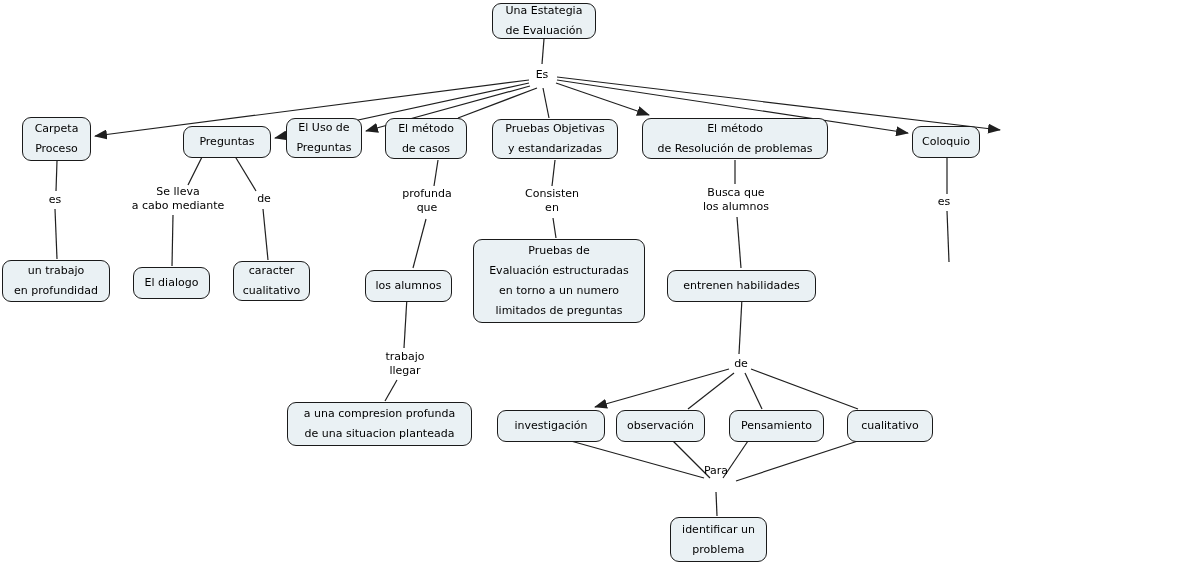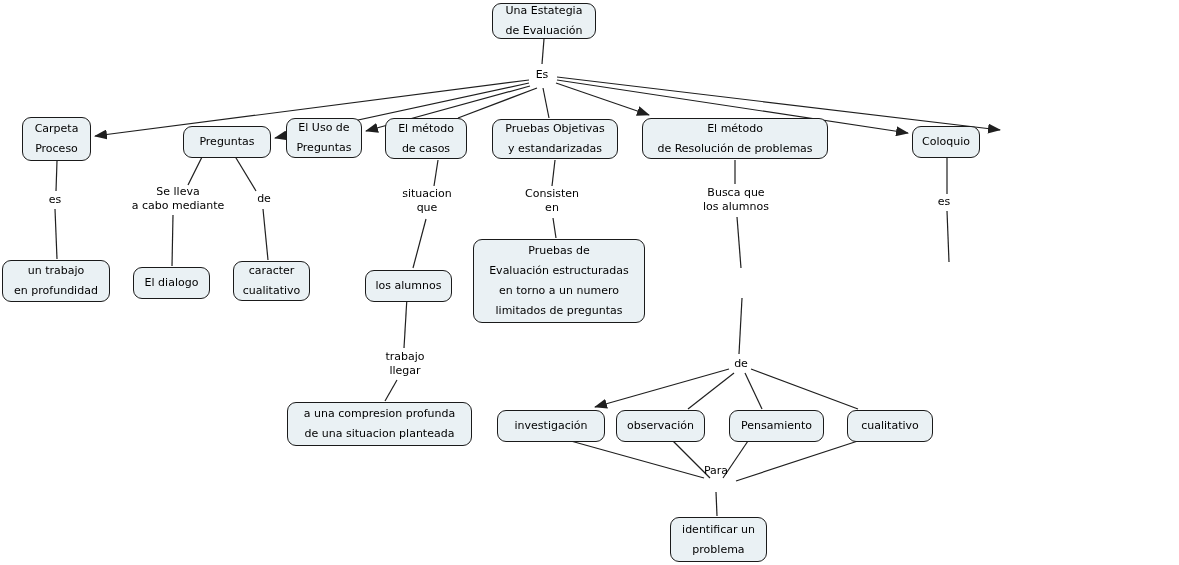--- a/index.html
+++ b/index.html
@@ -111,7 +111,7 @@
   <div class="lp" style="left:178px;top:199px">Se lleva
 a cabo mediante</div>
   <div class="lp" style="left:264px;top:199px">de</div>
-  <div class="lp" style="left:427px;top:201px">situacion
+  <div class="lp" style="left:427px;top:201px">profunda
 que</div>
   <div class="lp" style="left:552px;top:201px">Consisten
 en</div>

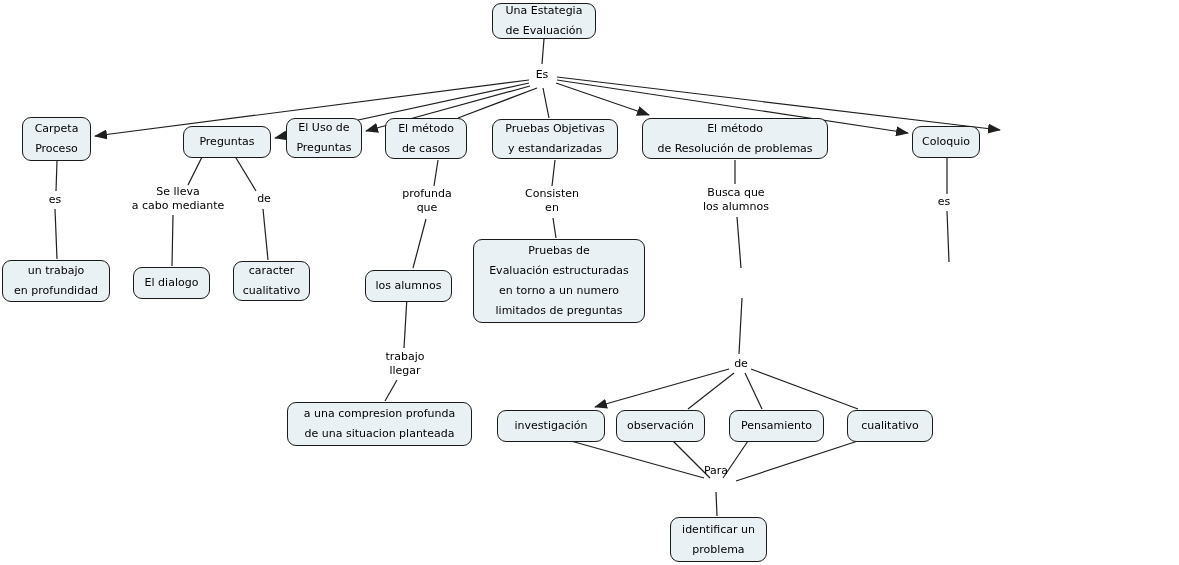--- a/index.html
+++ b/index.html
@@ -97,6 +97,7 @@
 Evaluación estructuradas
 en torno a un numero
 limitados de preguntas</div>
+  <div class="node" style="left:667px;top:270px;width:149px;height:27px">entrenen habilidades</div>
   <div class="node" style="left:287px;top:402px;width:185px;height:44px">a una compresion profunda
 de una situacion planteada</div>
   <div class="node" style="left:497px;top:410px;width:108px;height:28px">investigación</div>

